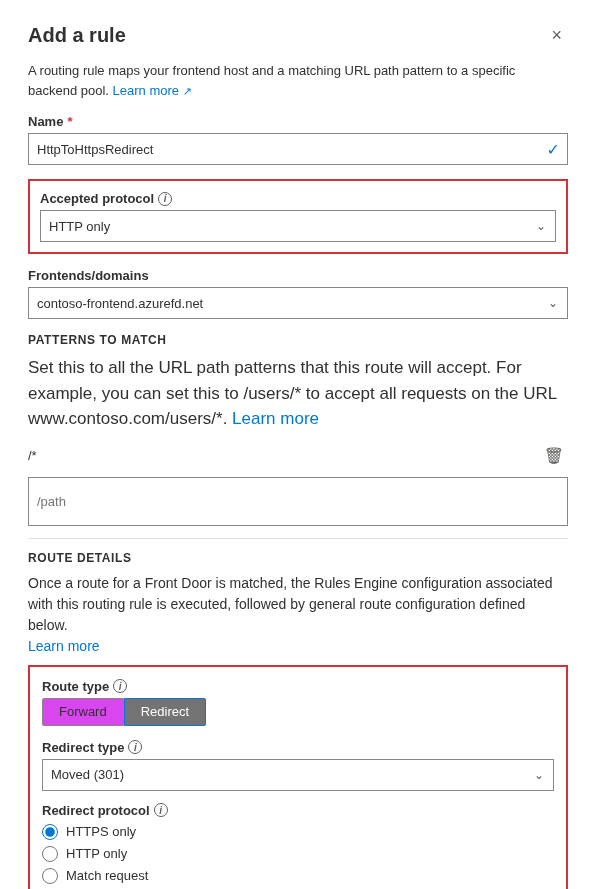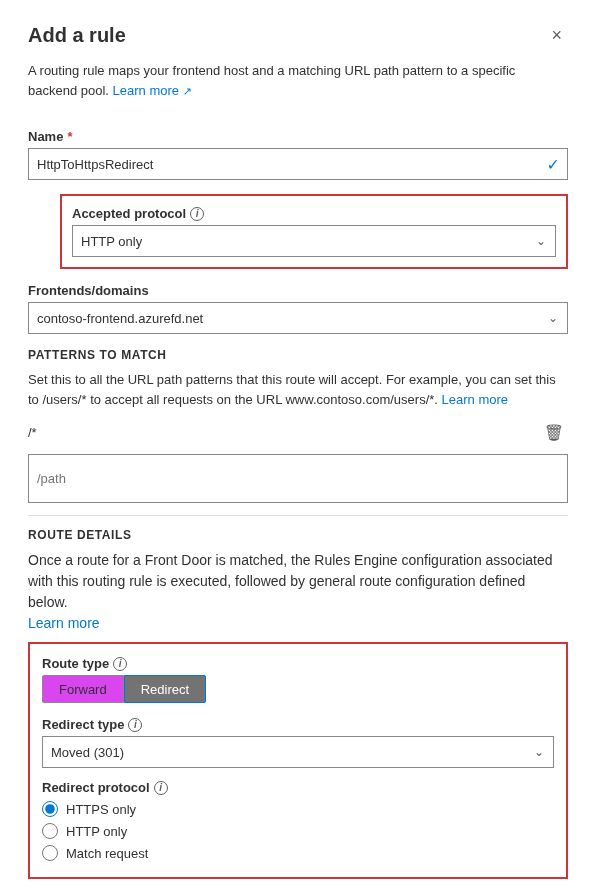--- a/index.html
+++ b/index.html
@@ -41,7 +41,7 @@
     .description {
       font-size: 13px;
       color: #323130;
-      margin-bottom: 29px;
+      margin-bottom: 14px;
       line-height: 1.5;
     }
     .description a {

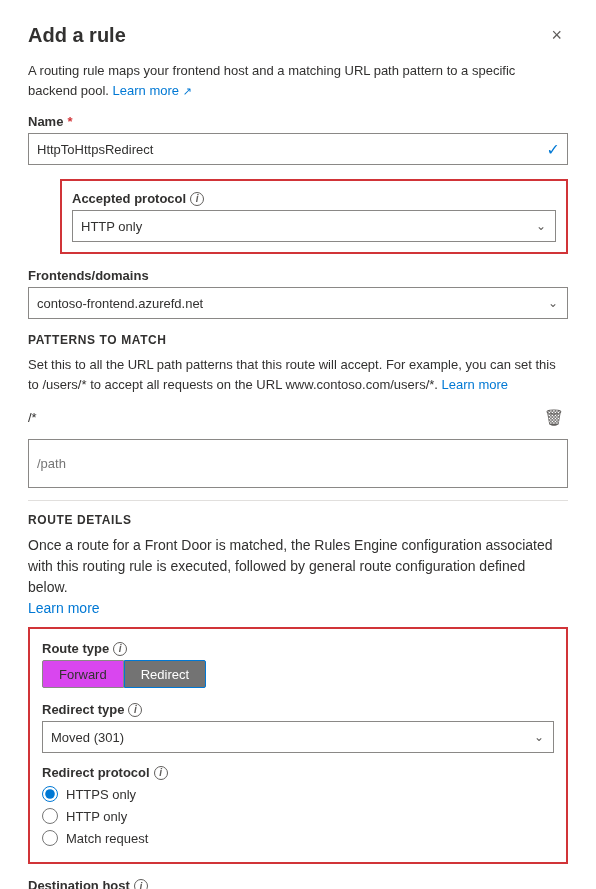--- a/index.html
+++ b/index.html
@@ -117,7 +117,6 @@
       border: 2px solid #d13438;
       padding: 10px;
       margin-bottom: 14px;
-      margin-left: 32px;
     }
     .section-heading {
       font-size: 12px;

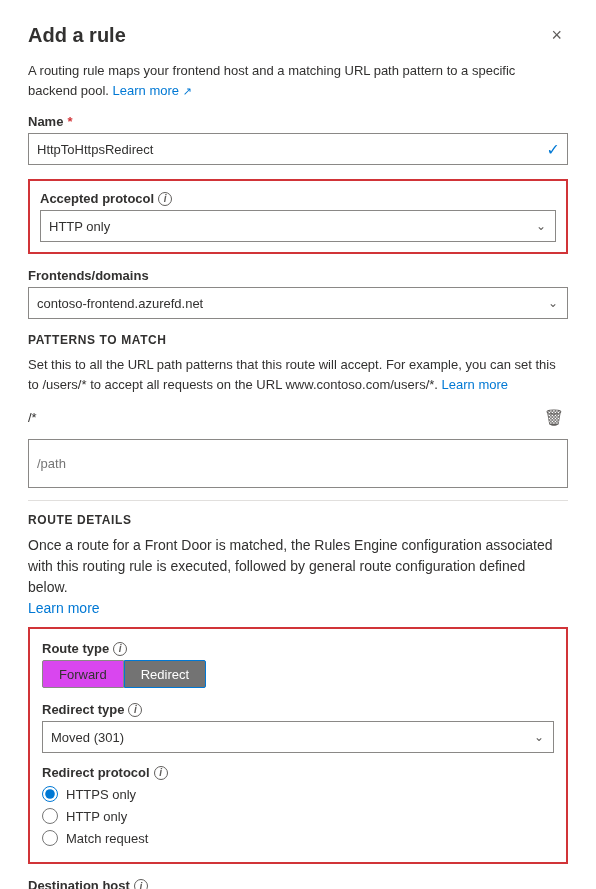--- a/index.html
+++ b/index.html
@@ -128,7 +128,7 @@
       text-transform: uppercase;
     }
     .patterns-description {
-      font-size: 13px;
+      font-size: 17px;
       color: #323130;
       margin-bottom: 10px;
       line-height: 1.5;

